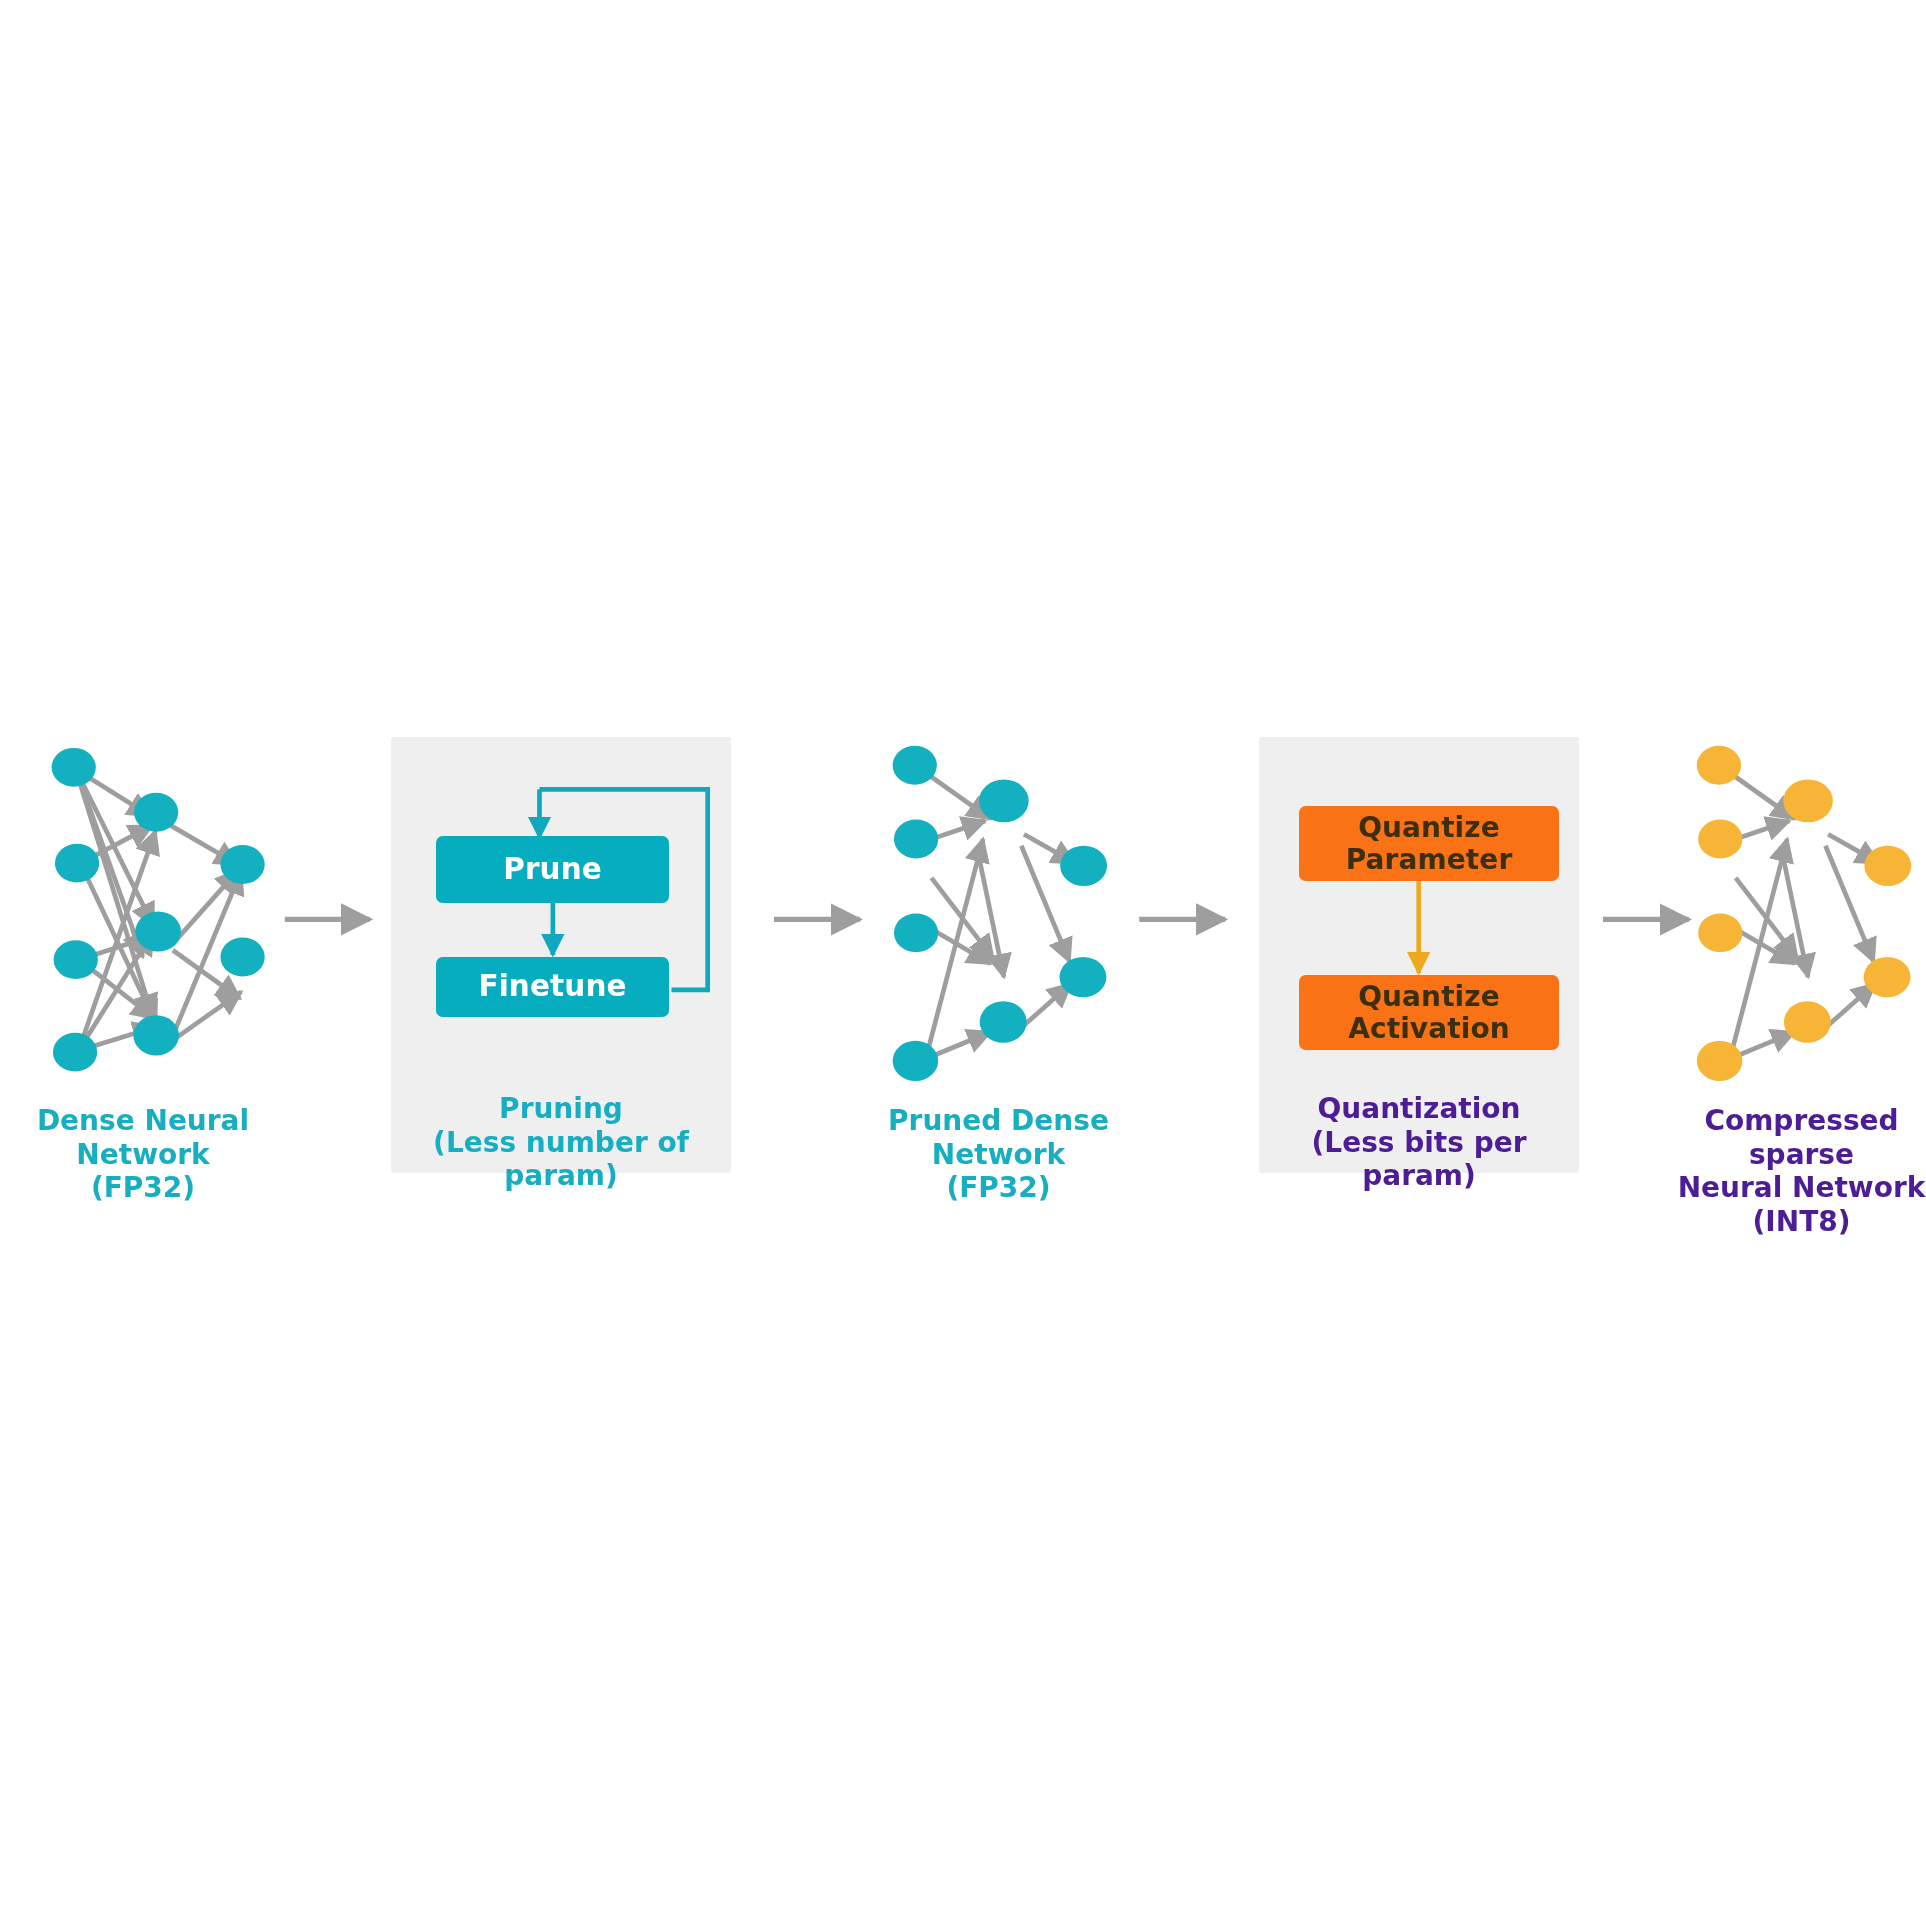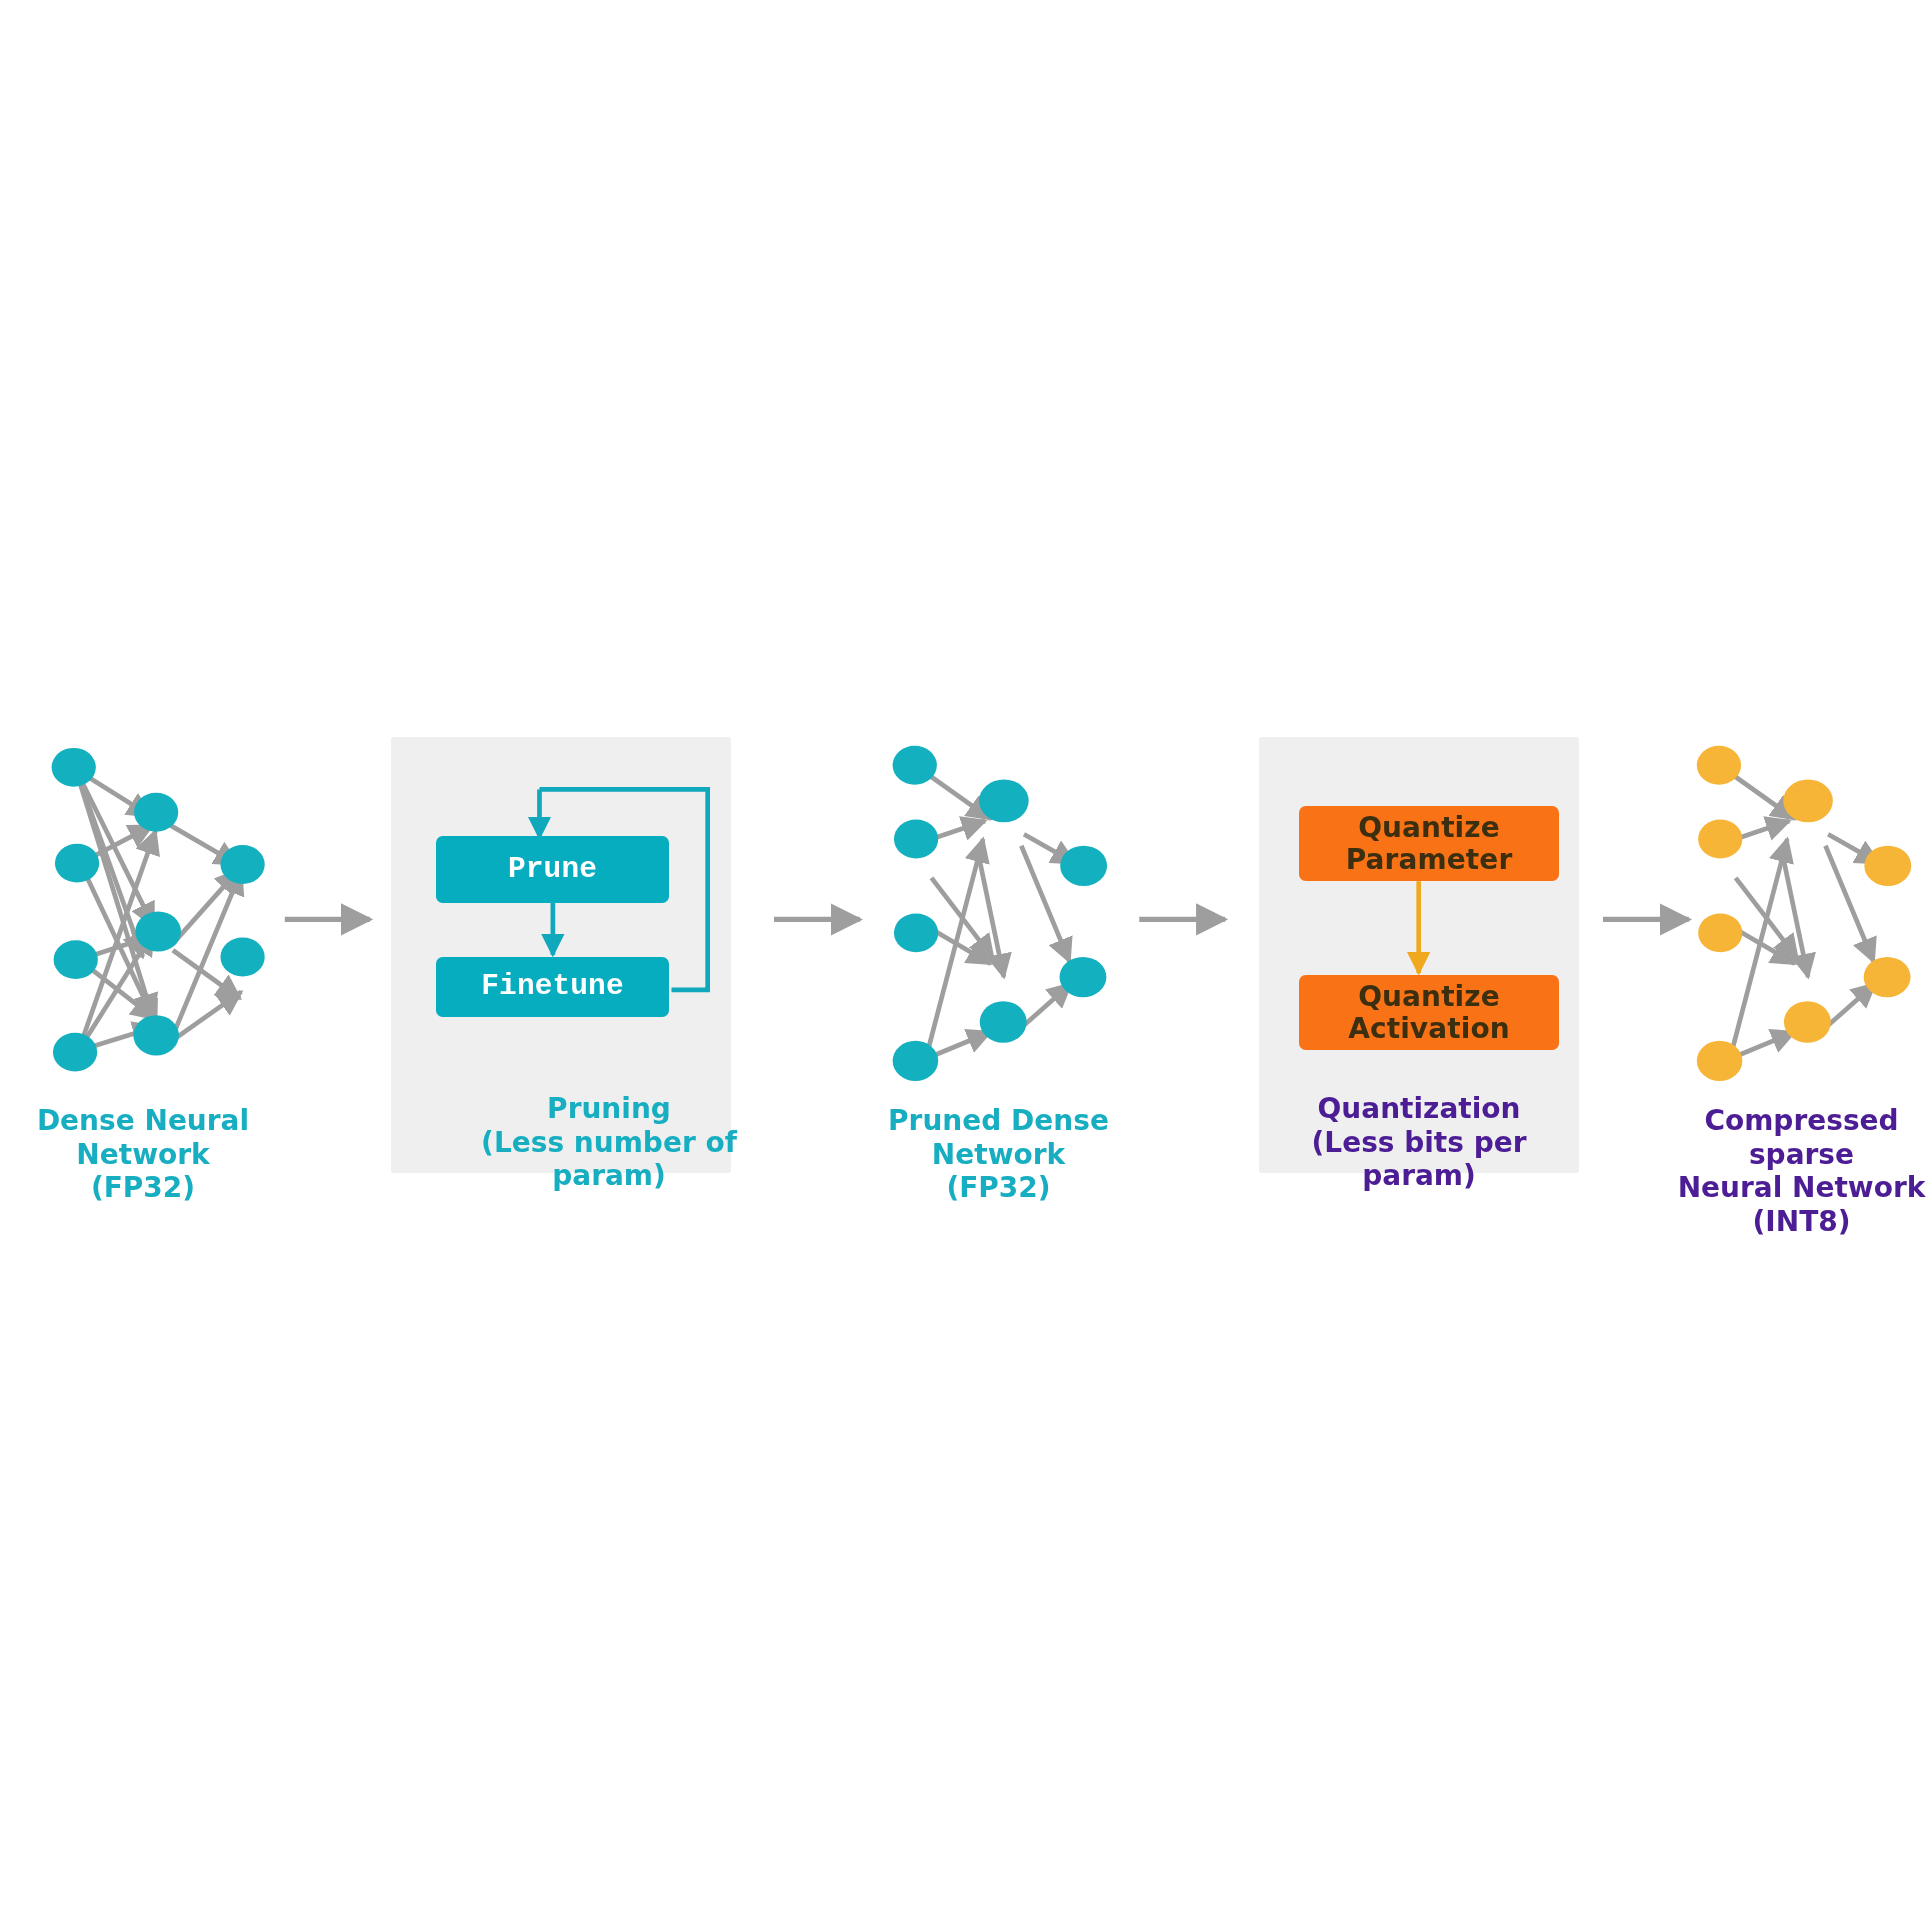--- a/index.html
+++ b/index.html
@@ -39,7 +39,6 @@
     background: #05ADBF;
     color: #ffffff;
     font-size: 29.5px;
-    font-family: Liberation Mono, monospace;
   }
   .proc-box.amber {
     background: #f97316;

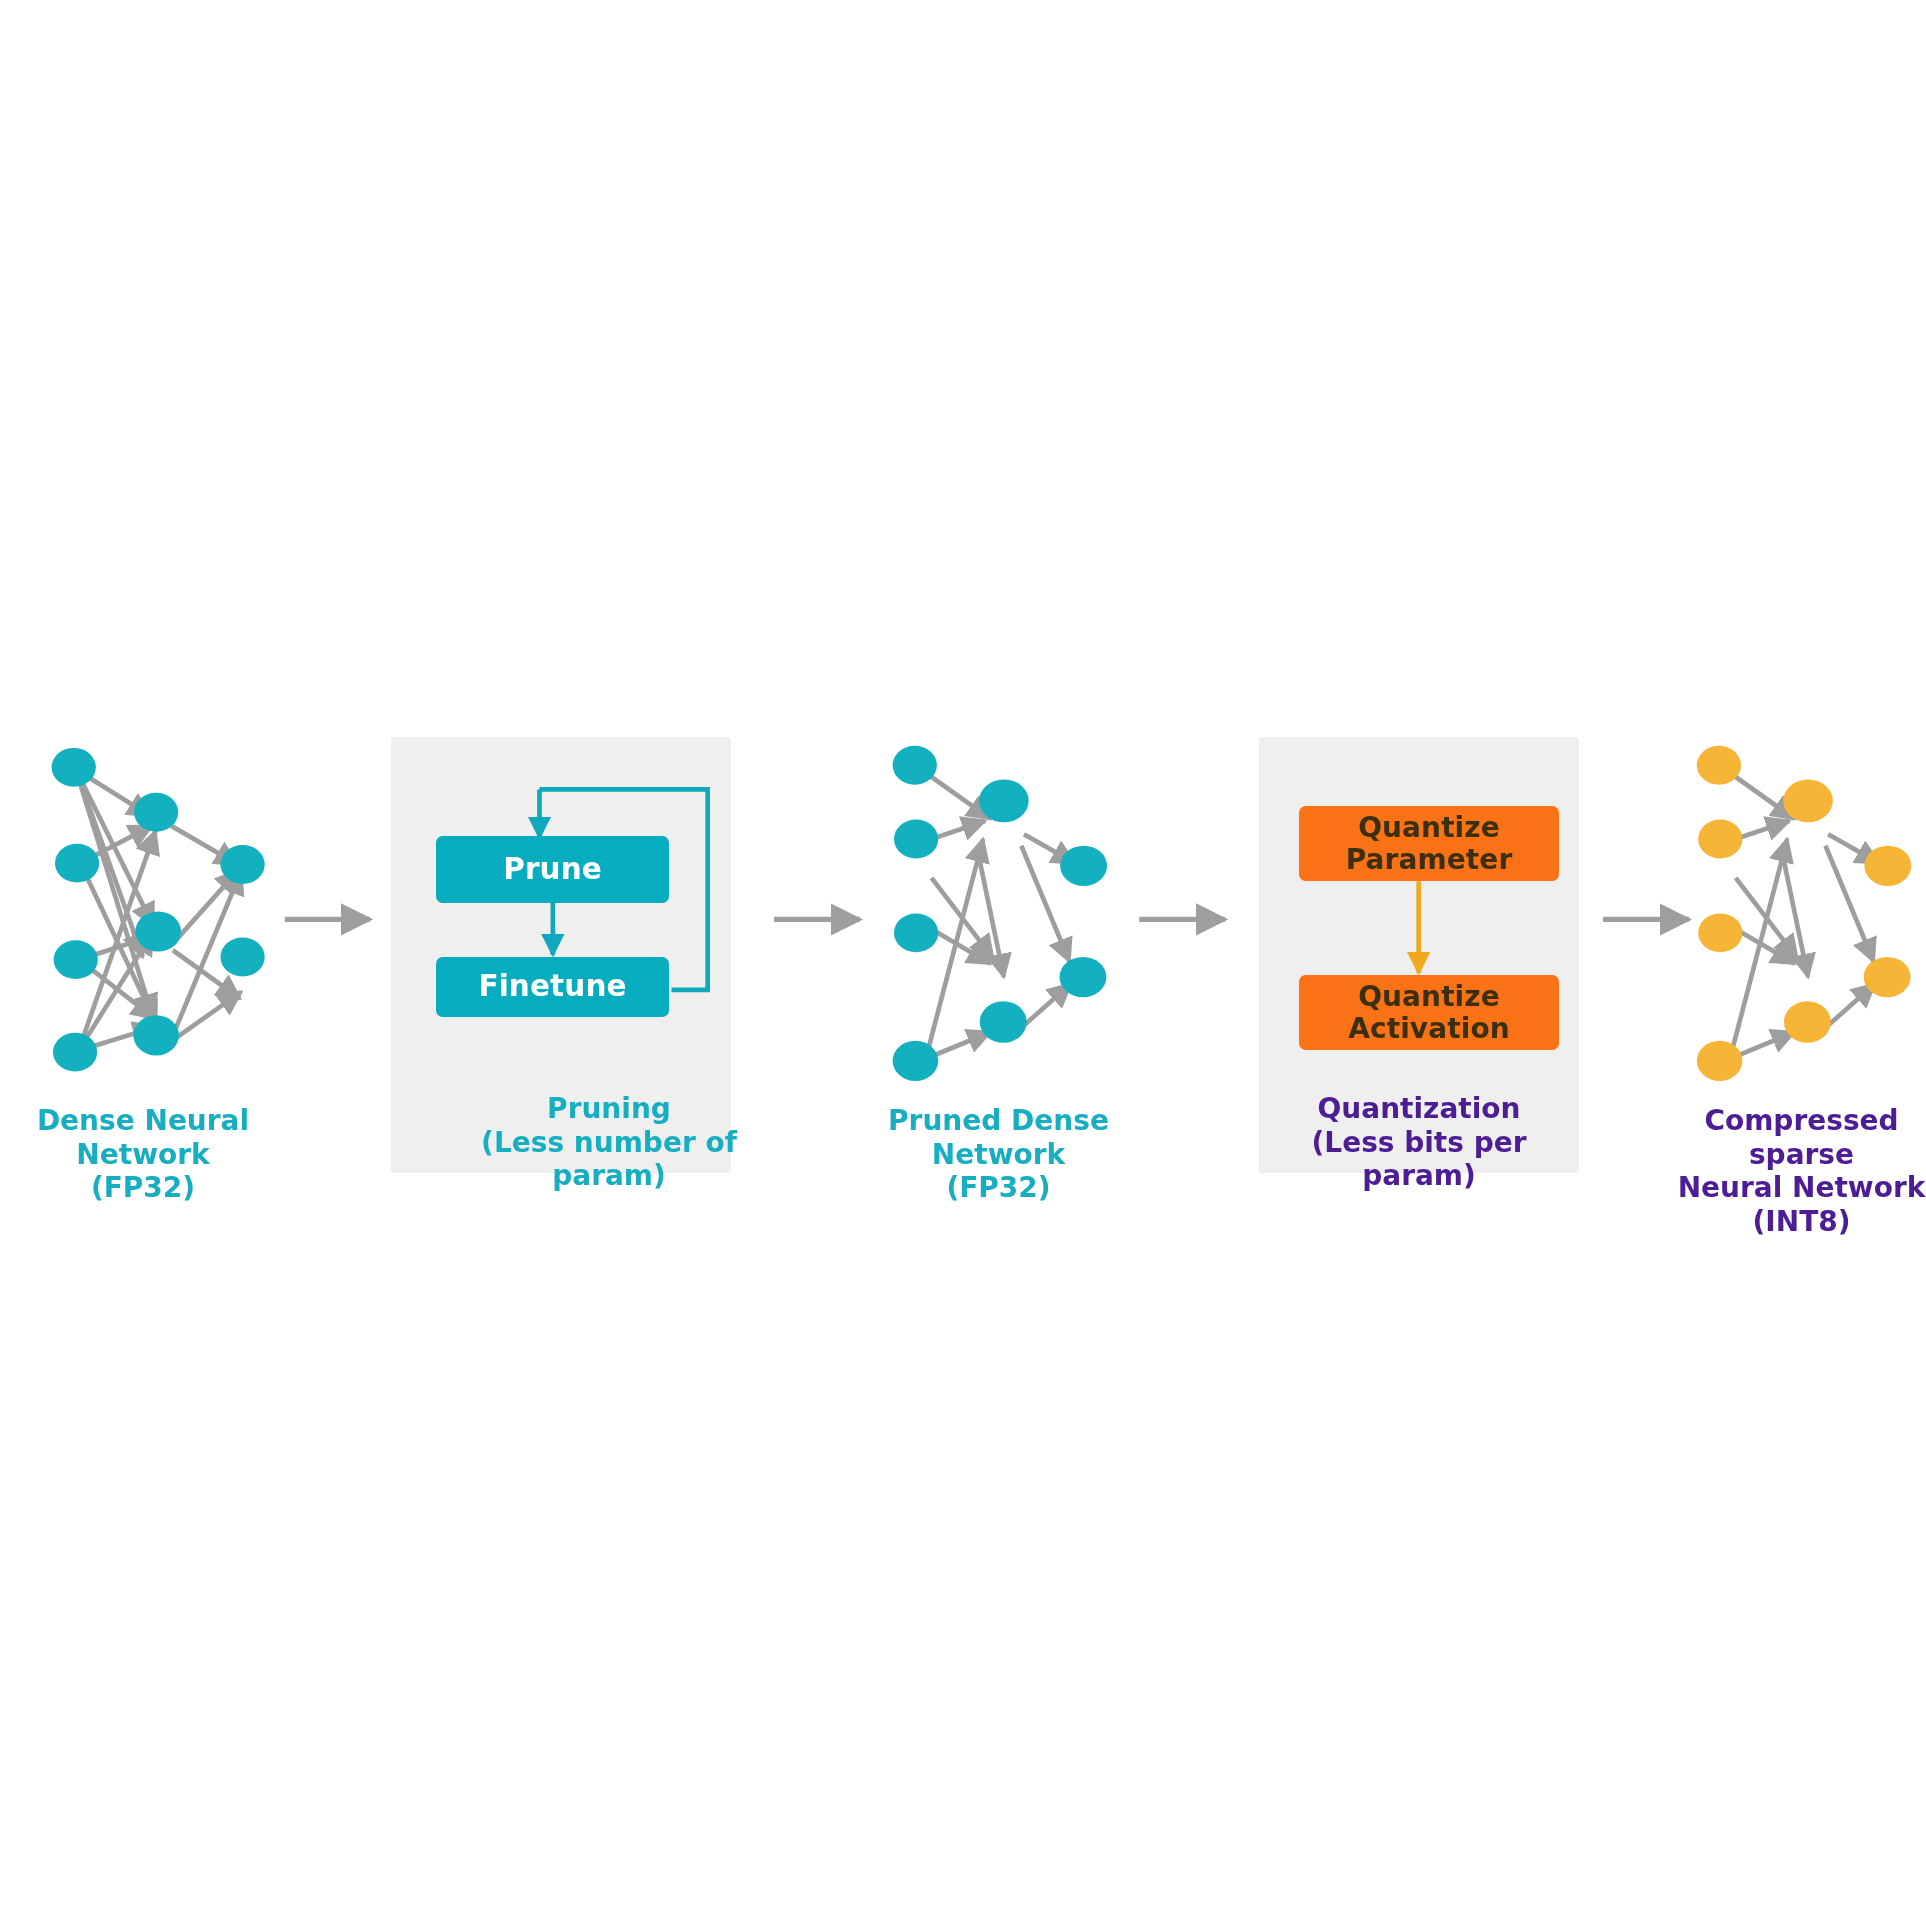--- a/index.html
+++ b/index.html
@@ -200,7 +200,7 @@
     <span>Finetune</span>
   </div>
 
-  <div class="caption teal" style="left:391px; top:1092px; width:340px;margin-left:48px;">Pruning
+  <div class="caption teal" style="left:391px; top:1092px; width:340px;">Pruning
 (Less number of param)</div>
 
   <div class="graybox" style="left:1259px; top:737px; width:320px; height:436px;"></div>

